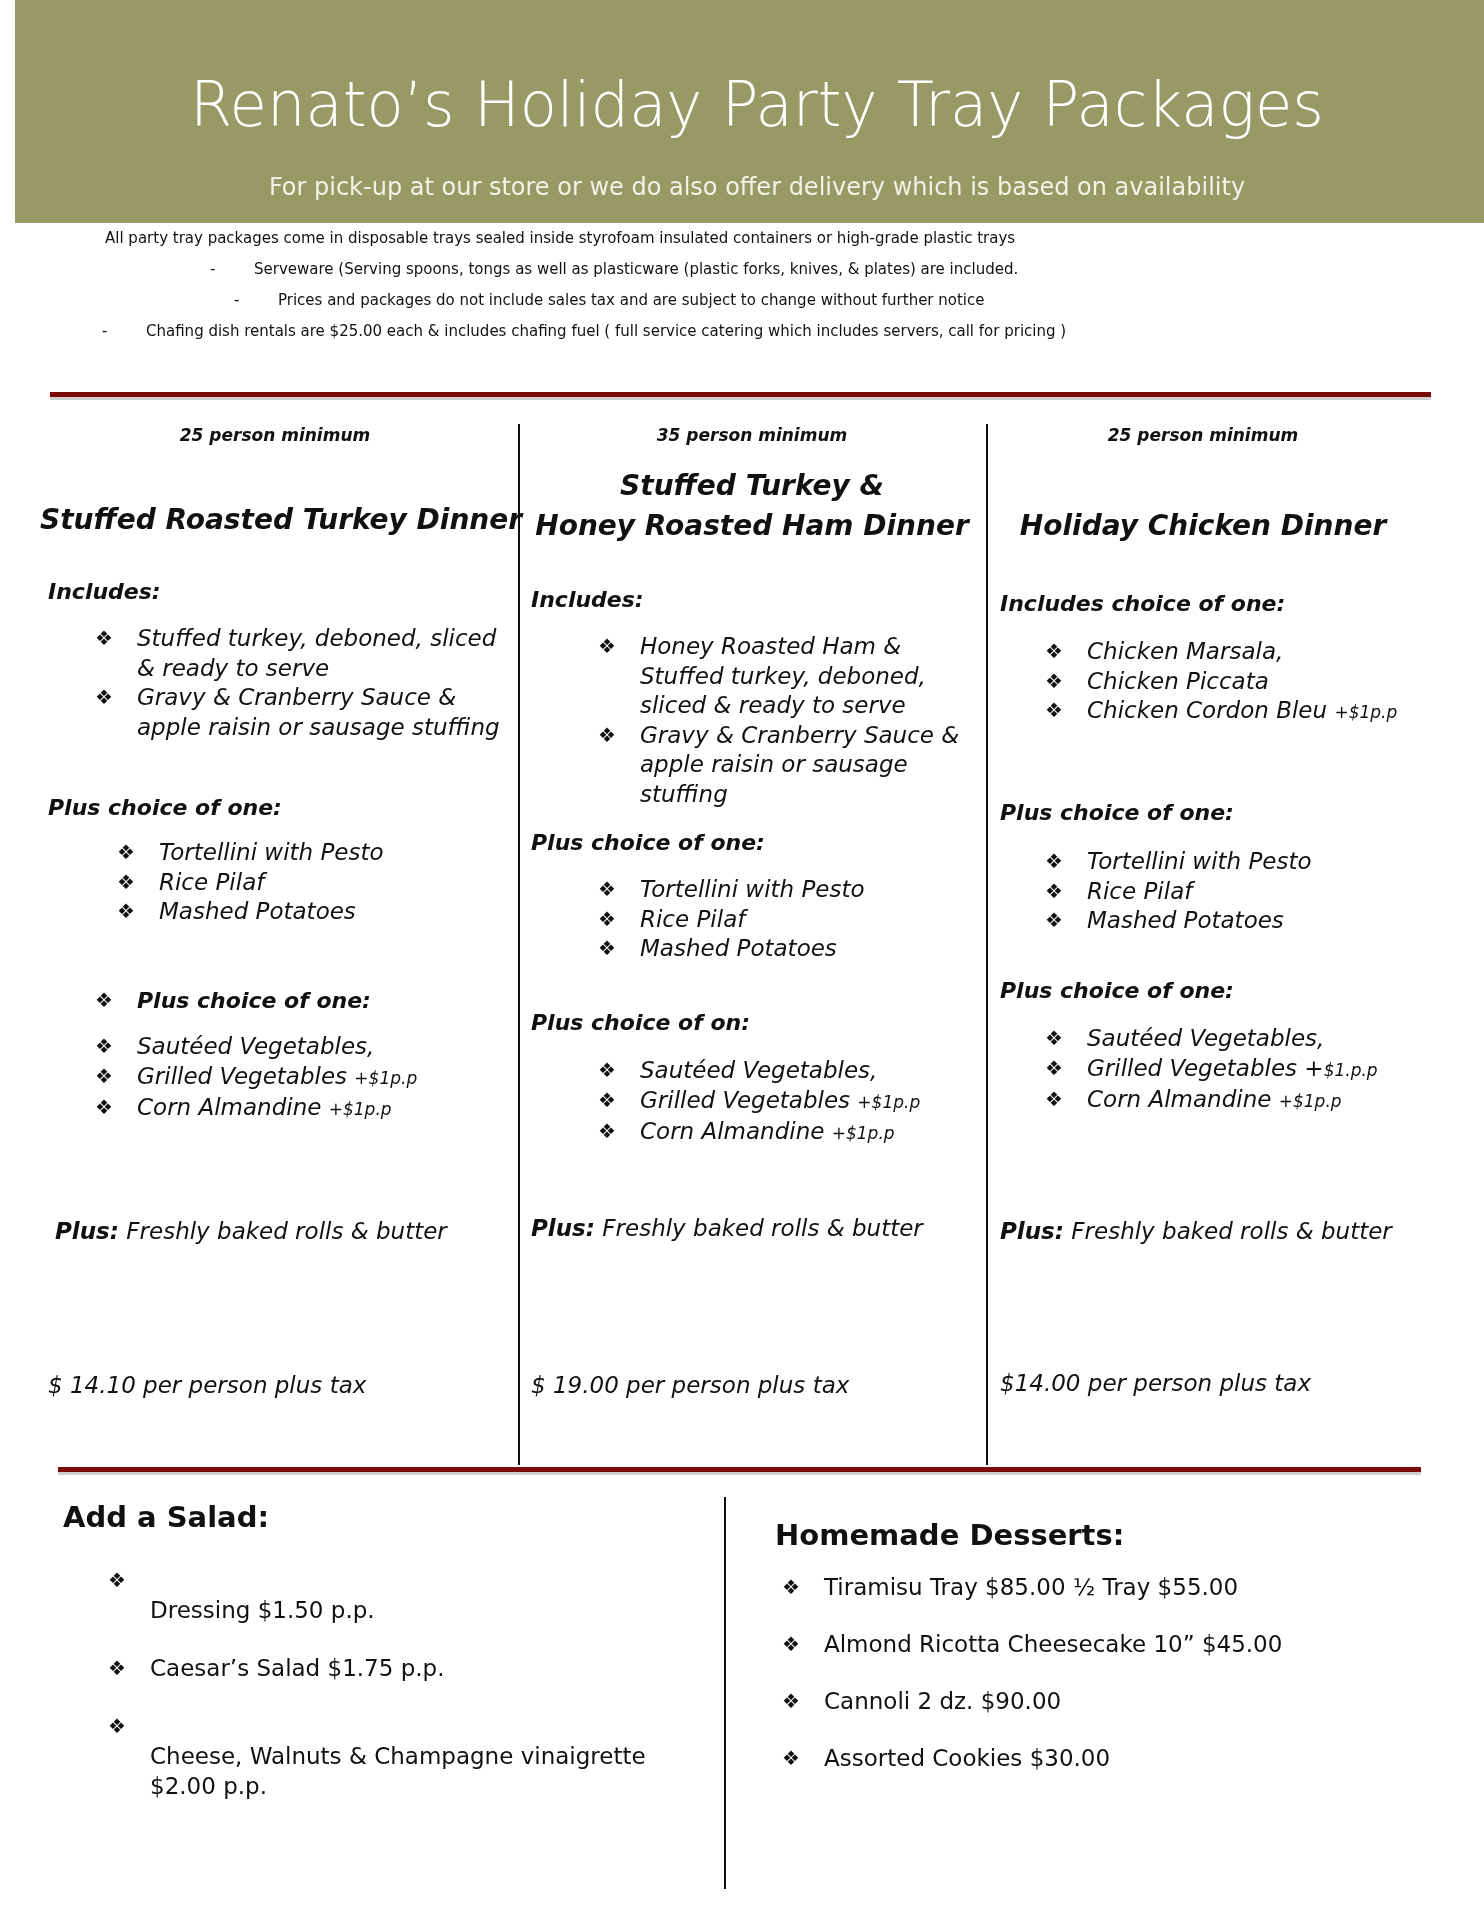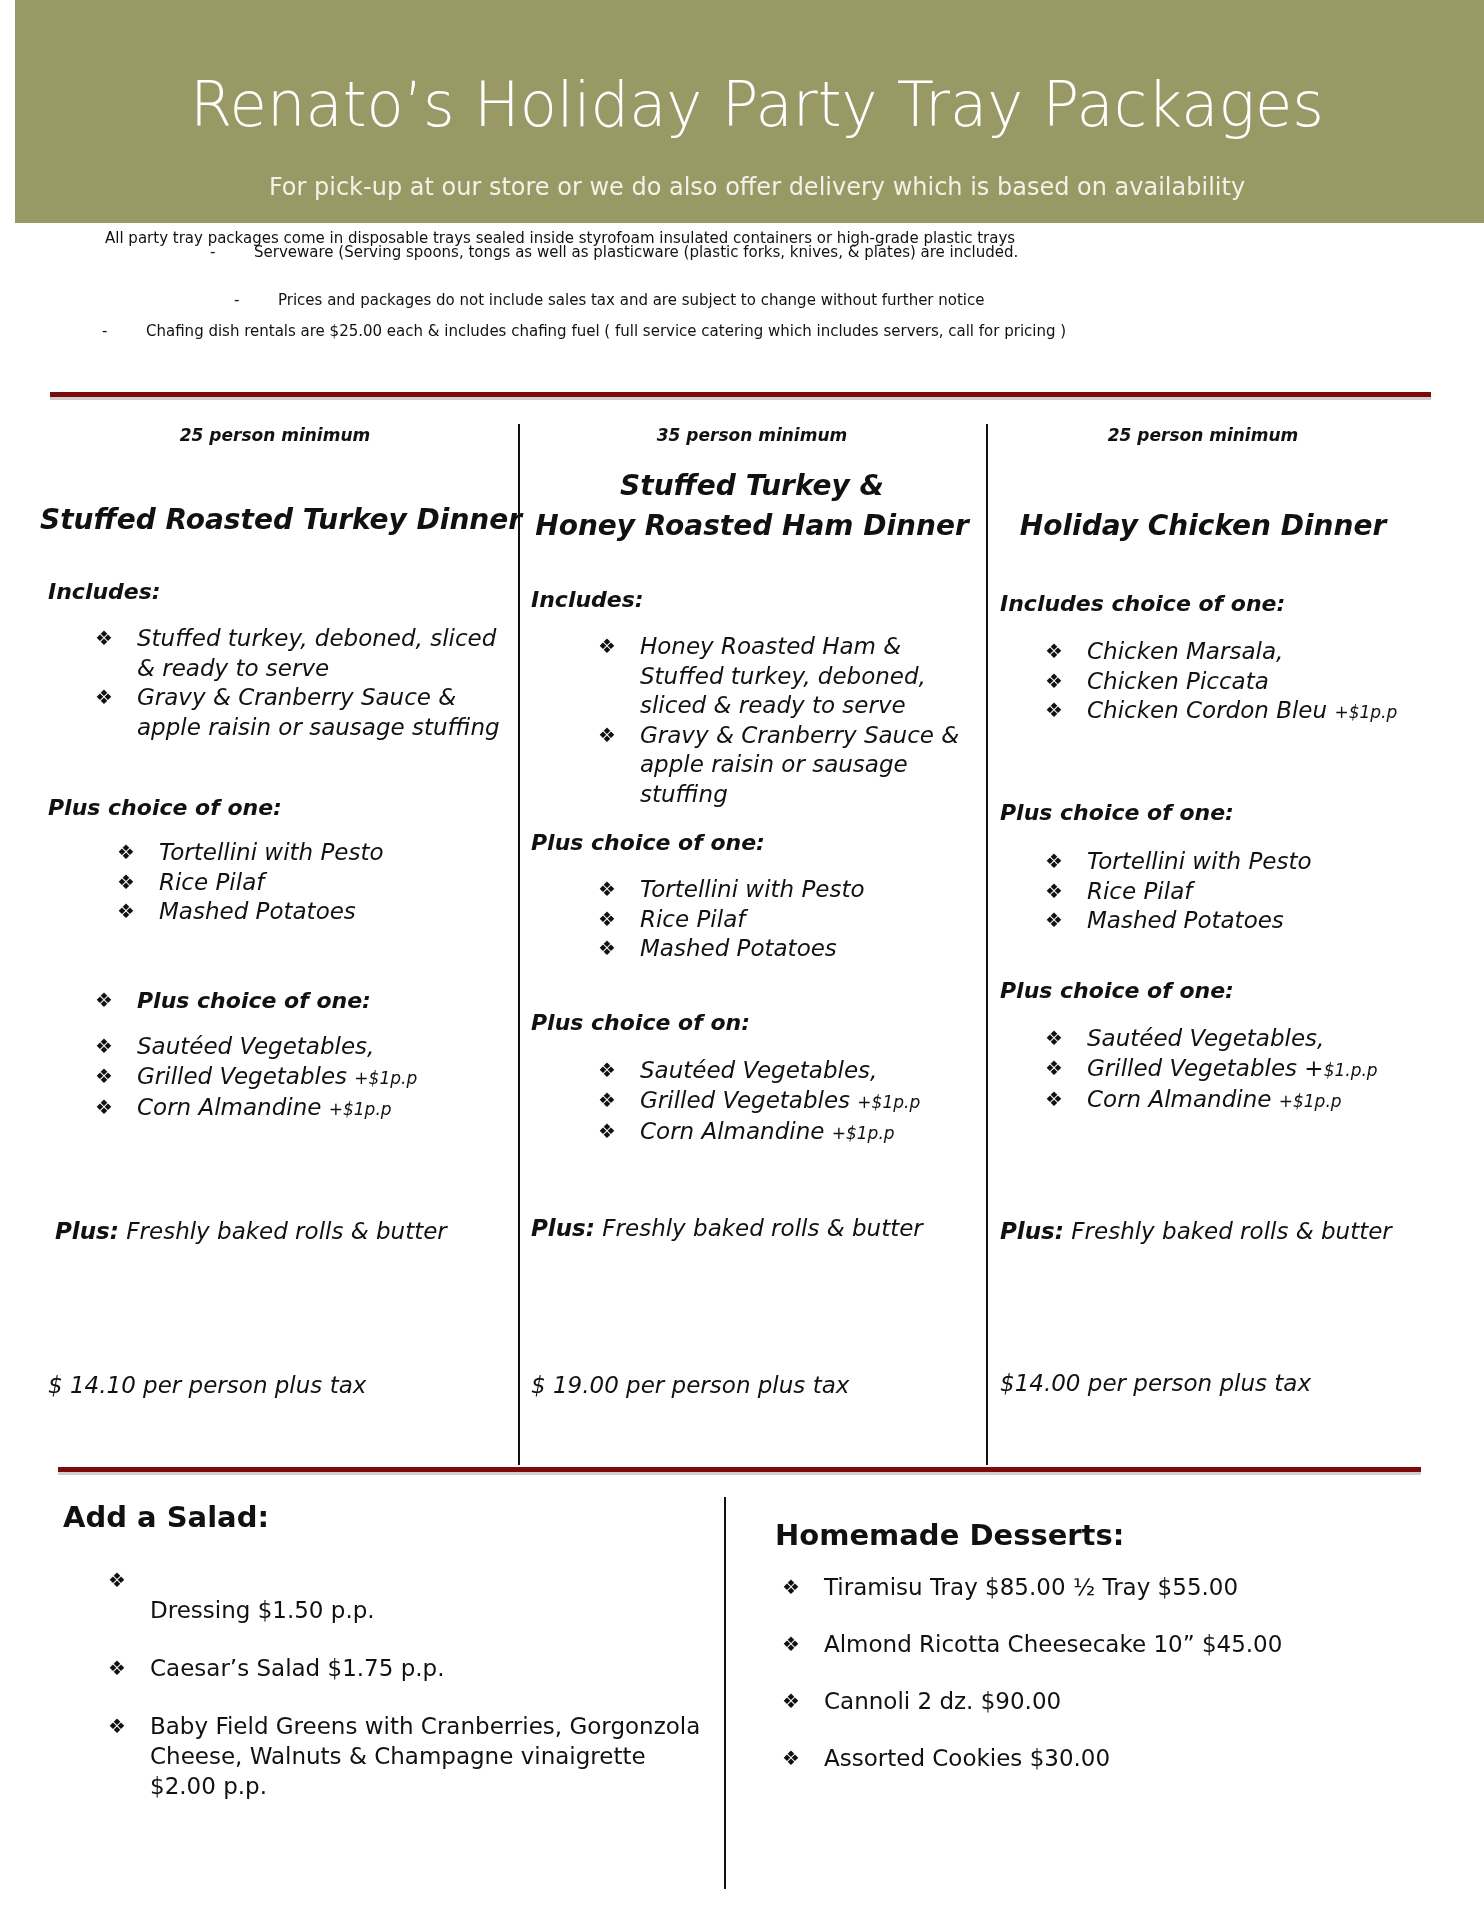--- a/index.html
+++ b/index.html
@@ -82,7 +82,7 @@
 </div>
 
 <div class="note-line" style="left:105px; top:229px;">All party tray packages come in disposable trays sealed inside styrofoam insulated containers or high-grade plastic trays</div>
-<div class="note-line" style="left:210px; top:243px;">
+<div class="note-line" style="left:210px; top:260px;">
   <span class="dash">-</span><span>Serveware (Serving spoons, tongs as well as plasticware (plastic forks, knives, &amp; plates) are included.</span>
 </div>
 <div class="note-line" style="left:234px; top:291px;">

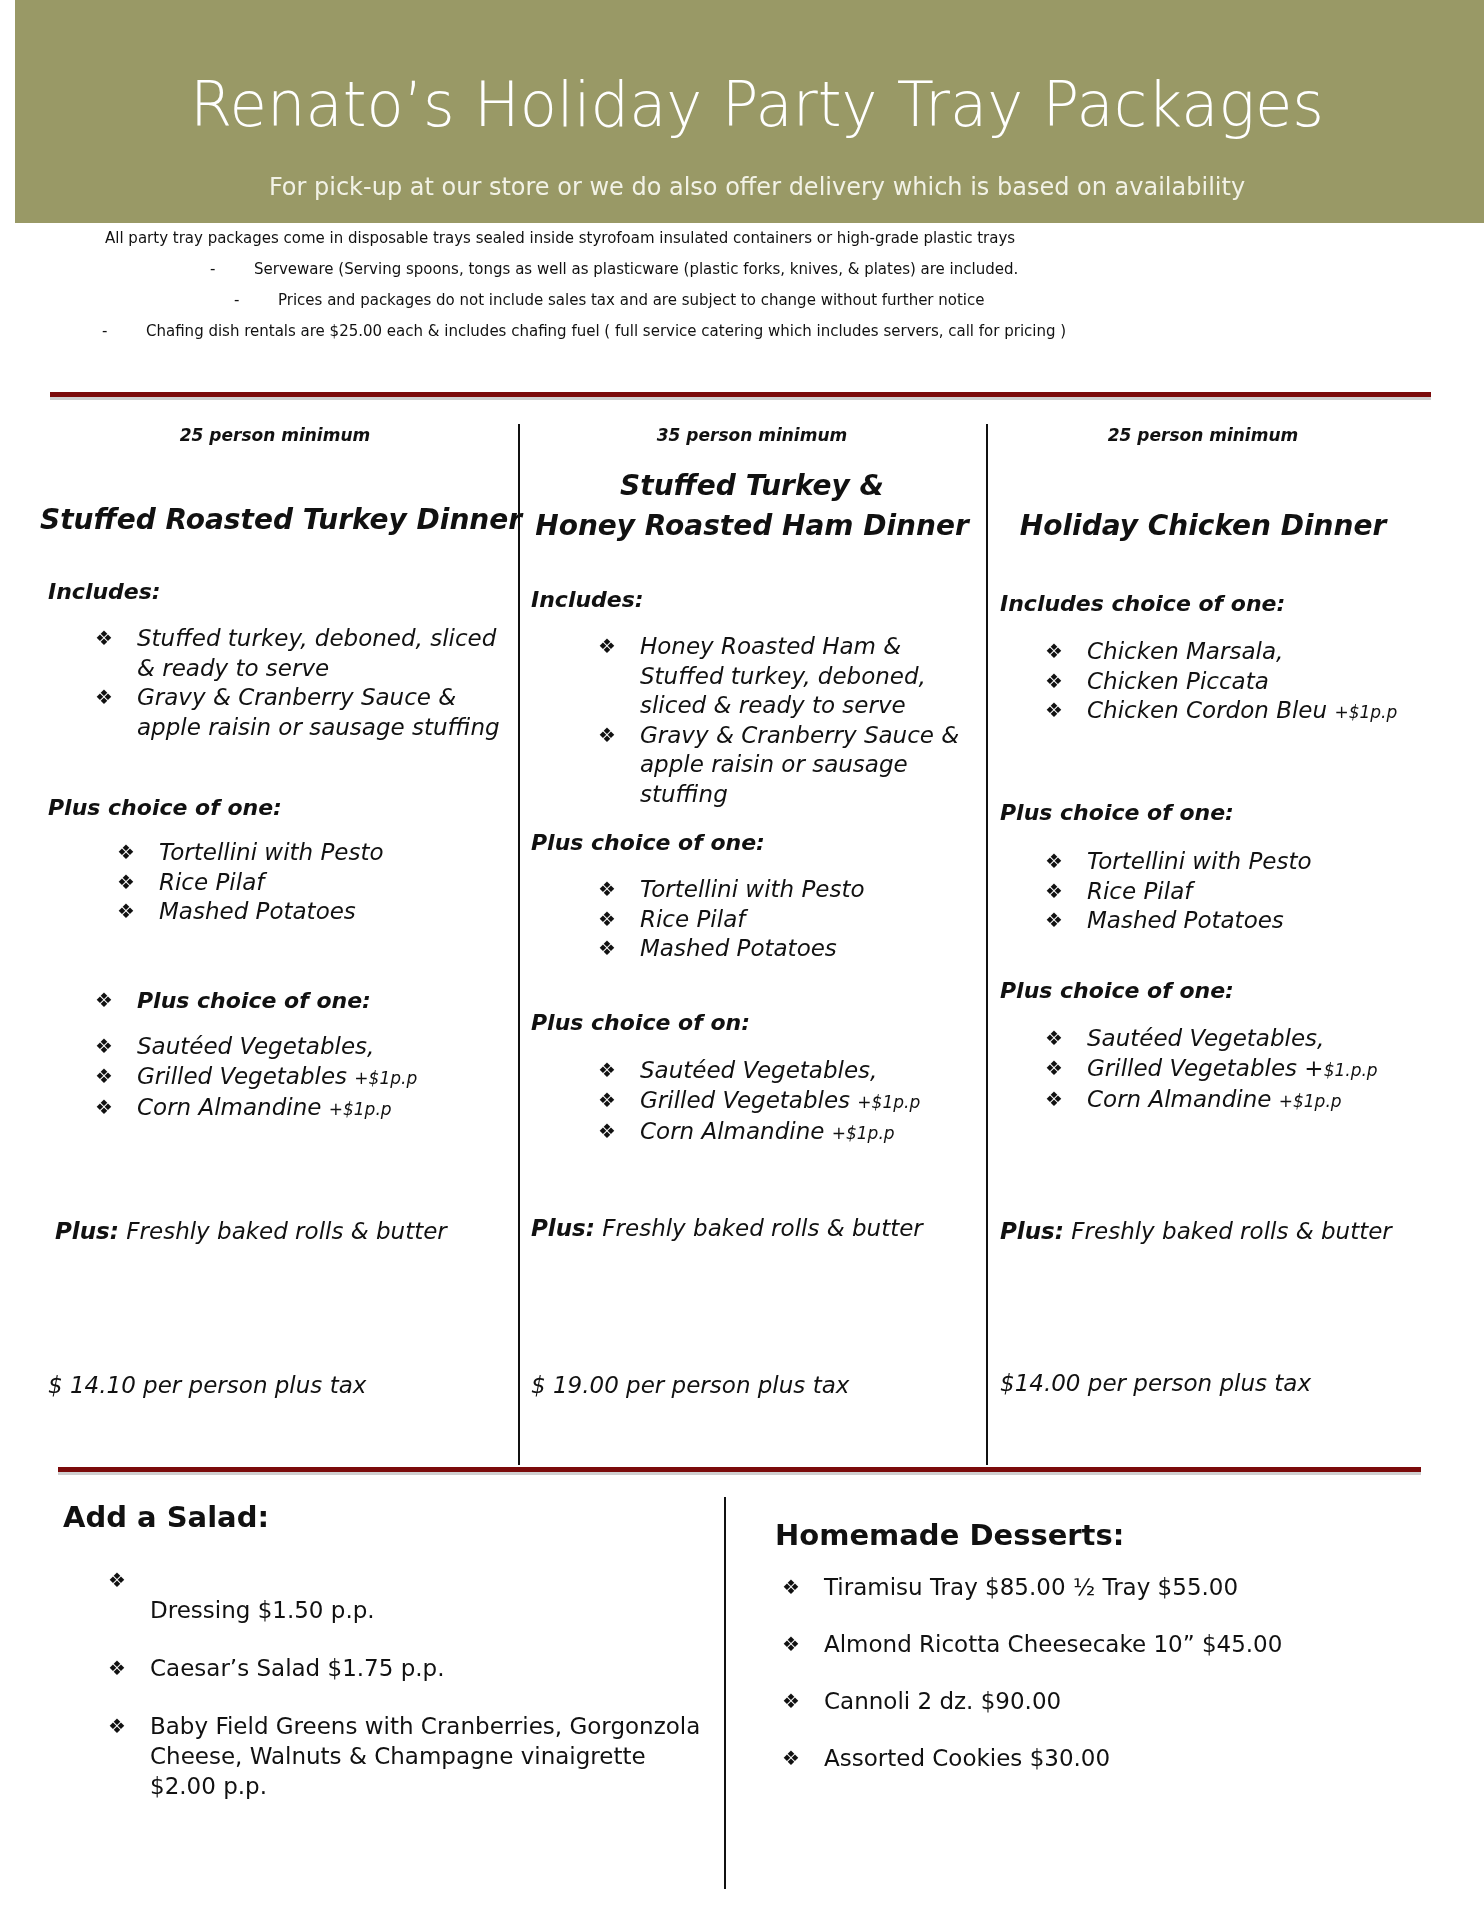--- a/index.html
+++ b/index.html
@@ -184,7 +184,7 @@
   <ul class="bottom-list" style="left:108px; top:1565px;">
     <li style="margin-bottom:28px;"><span class="bullet">❖</span><br><span>Dressing $1.50 p.p.</span></li>
     <li style="margin-bottom:28px;"><span class="bullet">❖</span><span>Caesar’s Salad $1.75 p.p.</span></li>
-    <li><span class="bullet">❖</span><span>Baby Field Greens with Cranberries, Gorgonzola</span><br><span>Cheese, Walnuts &amp; Champagne vinaigrette</span><br><span>$2.00 p.p.</span></li>
+    <li><span class="bullet">❖</span><br><span>Cheese, Walnuts &amp; Champagne vinaigrette</span><br><span>$2.00 p.p.</span></li>
   </ul>
 </div>
 

